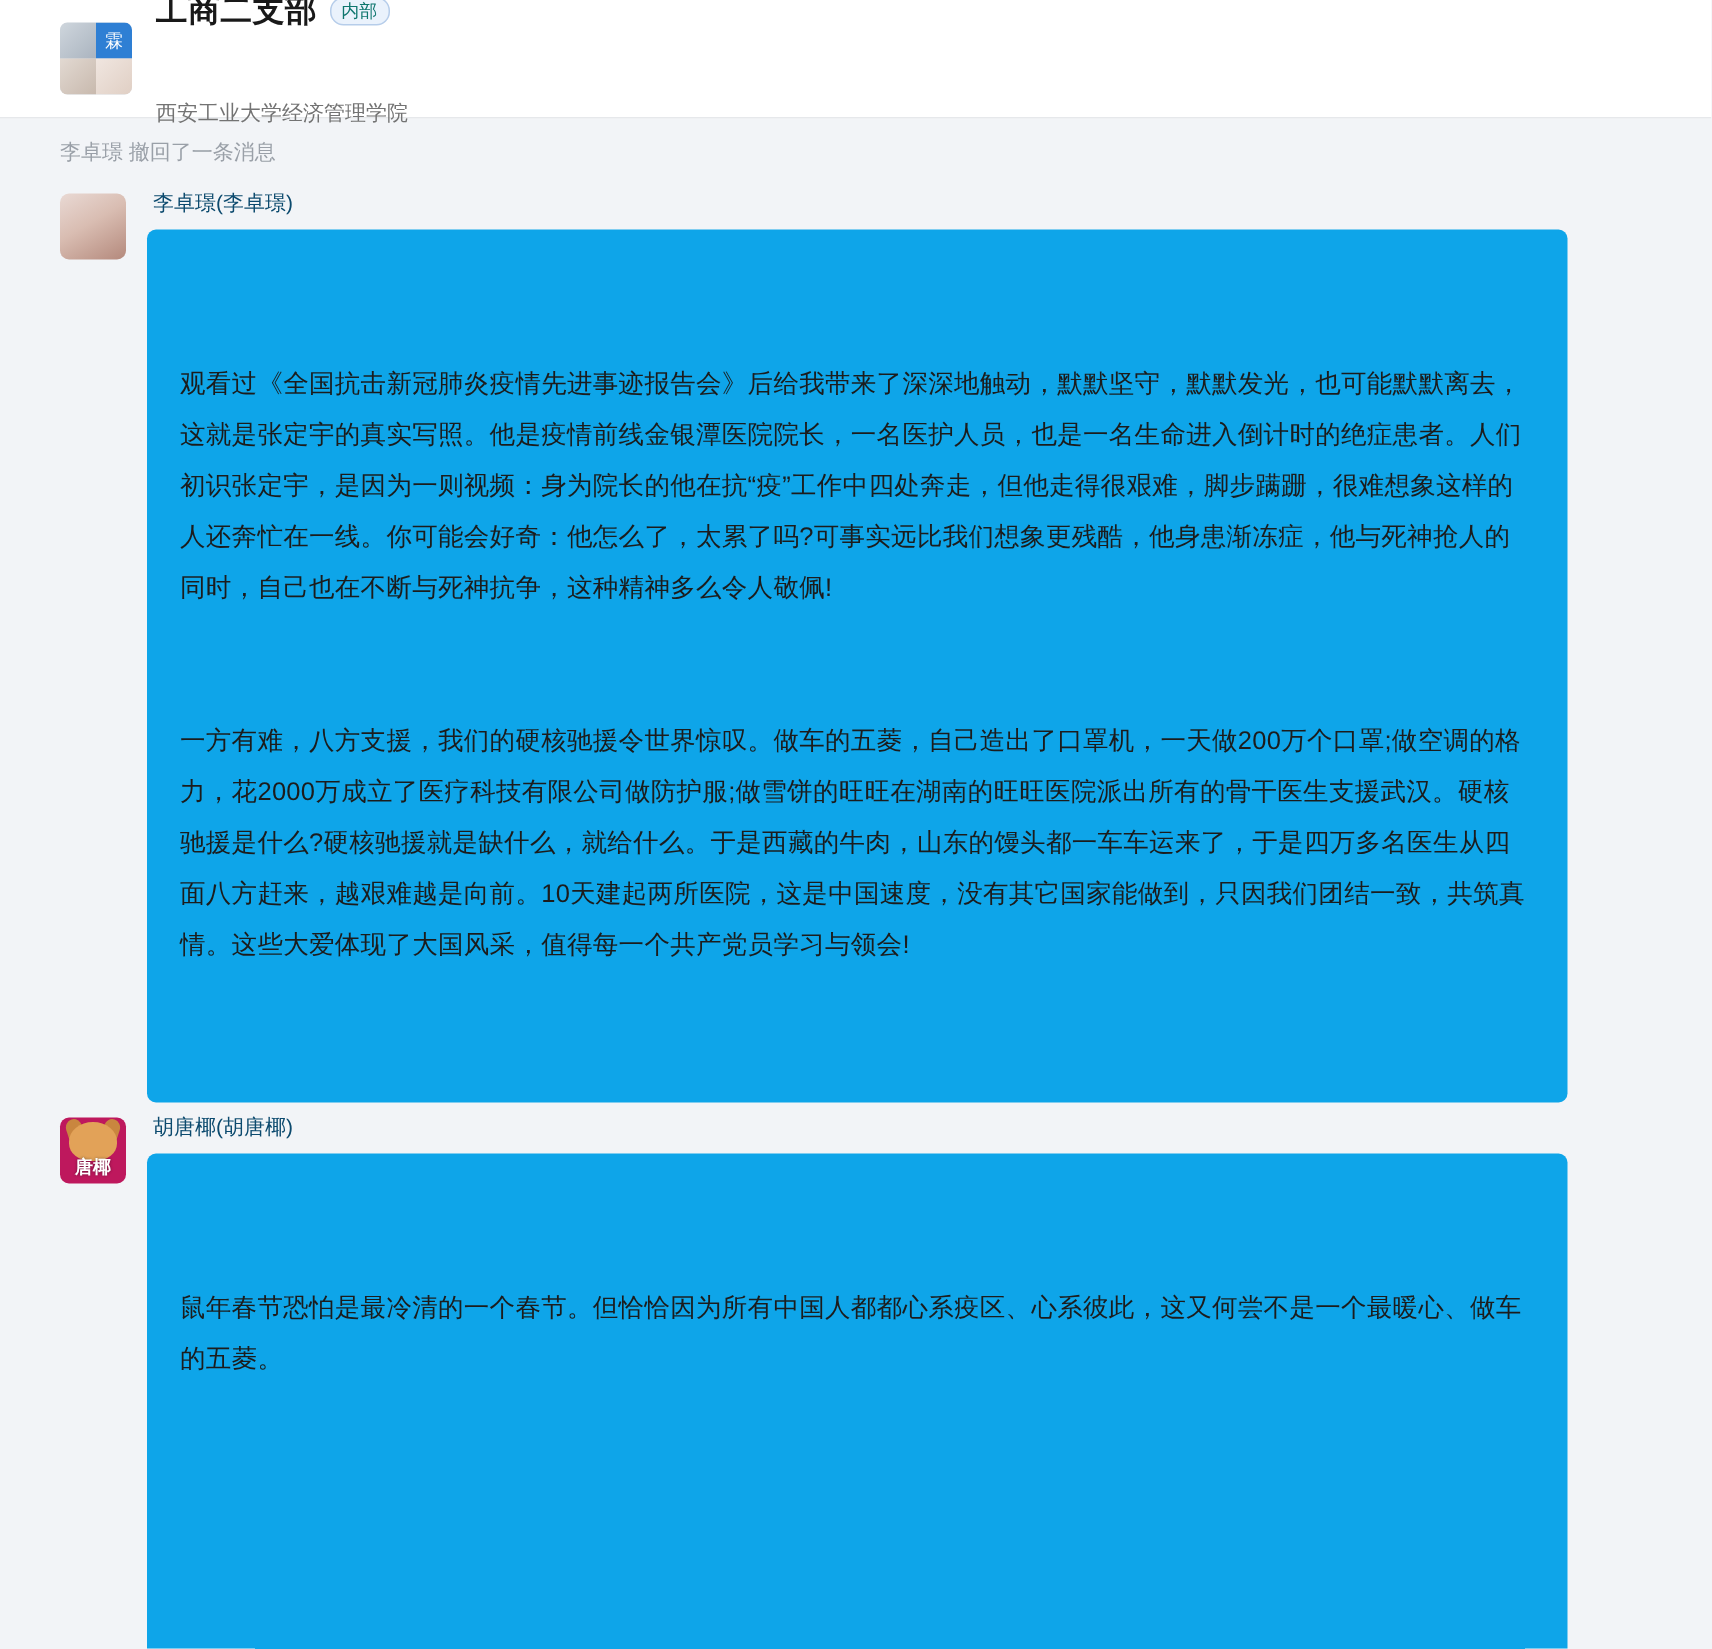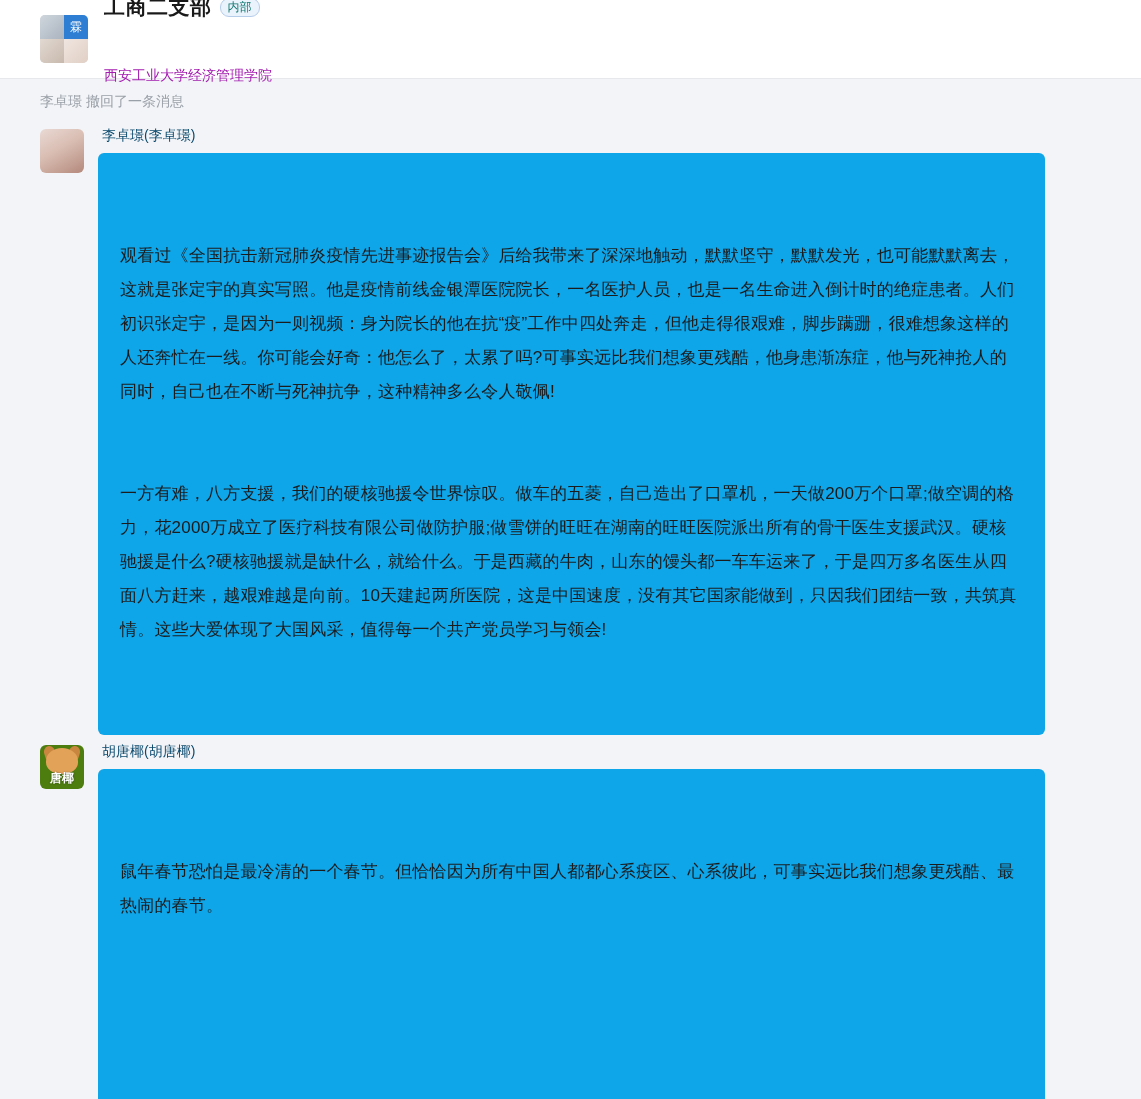--- a/index.html
+++ b/index.html
@@ -71,7 +71,7 @@
   .group-sub {
     margin-top: 6px;
     font-size: 14px;
-    color: #a21caf;
+    color: #737373;
   }
 
   

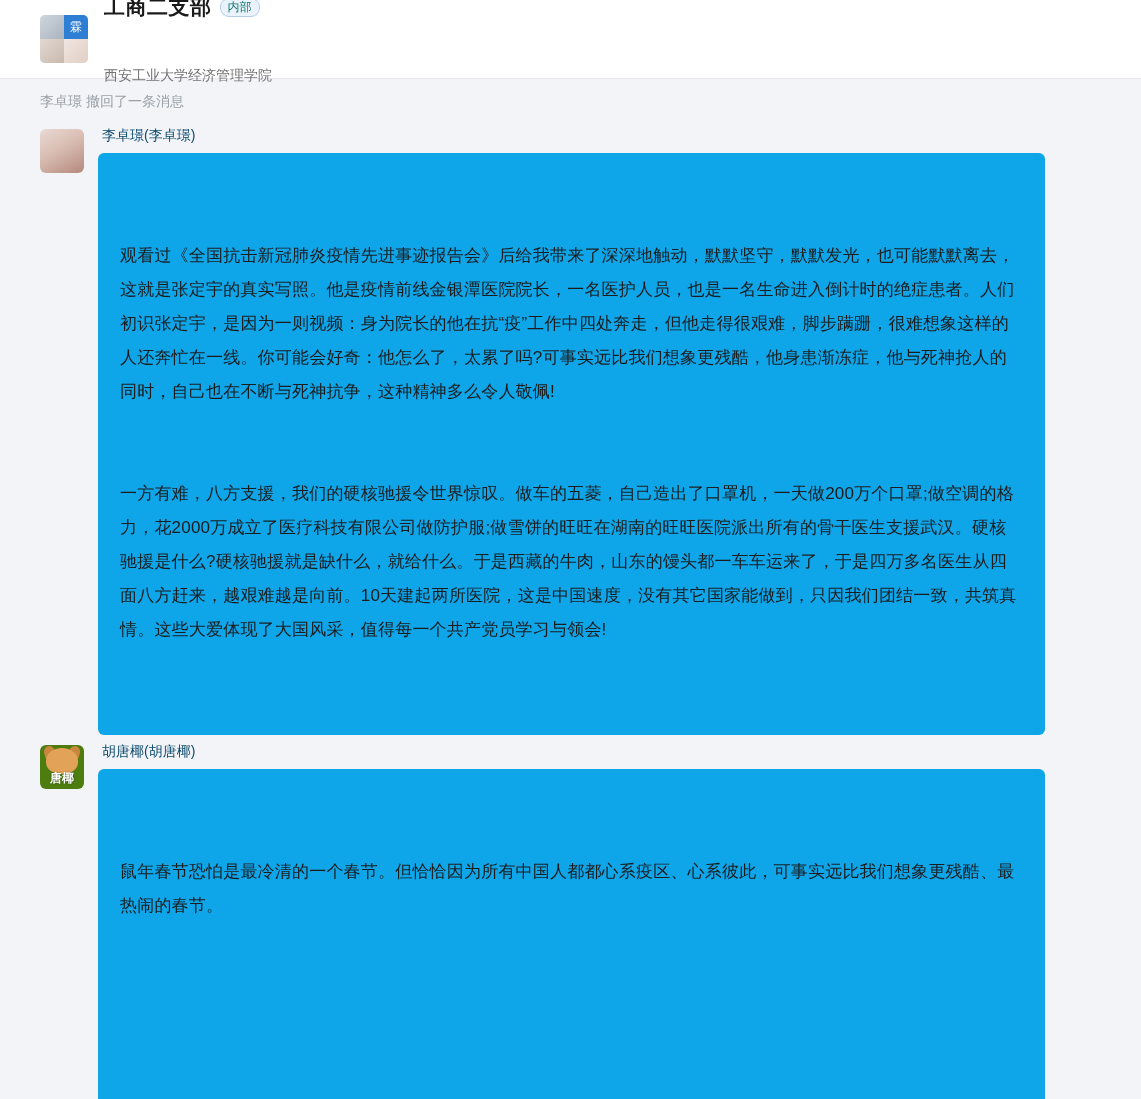--- a/index.html
+++ b/index.html
@@ -107,7 +107,7 @@
     background: linear-gradient(150deg,#e9d9d4 0%,#d9bdb2 45%,#b4897c 100%);
   }
   .avatar-dog {
-    background: #4d7c0f;
+    background: #be185d;
     position: relative;
   }
   .avatar-dog .dog-face {

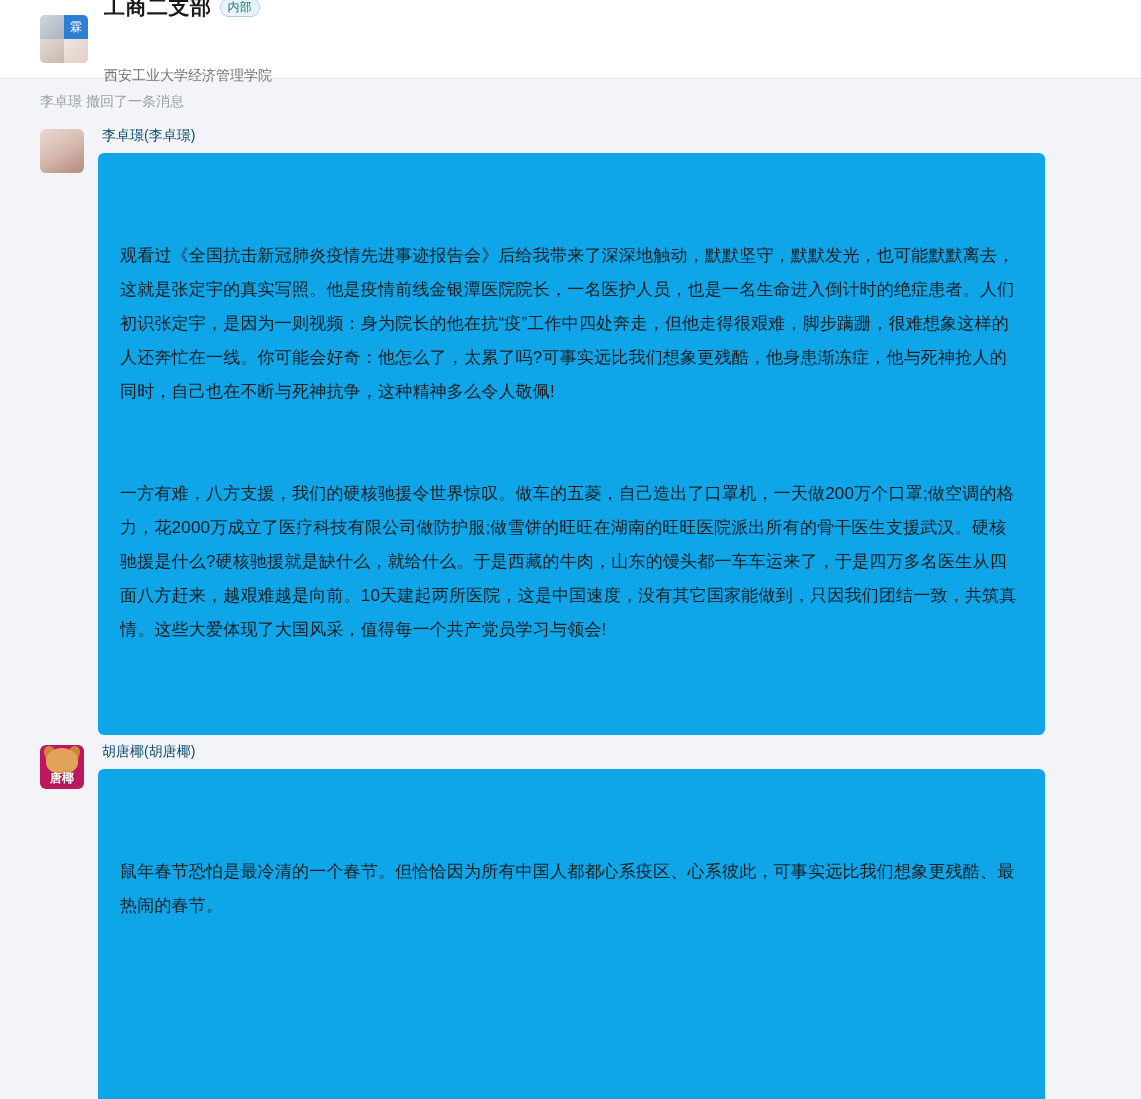--- a/index.html
+++ b/index.html
@@ -208,7 +208,7 @@
     <div class="msg-body">
       <div class="sender">胡唐椰(胡唐椰)</div>
       <div class="bubble">
-        <p>鼠年春节恐怕是最冷清的一个春节。但恰恰因为所有中国人都都心系疫区、心系彼此，可事实远比我们想象更残酷、最热闹的春节。</p>
+        <p>鼠年春节恐怕是最冷清的一个春节。但恰恰因为所有中国人都都心系疫区、心系彼此，这又何尝不是一个最暖心、做车的五菱。</p>
         <div class="blank-line"></div>
         
       </div>

